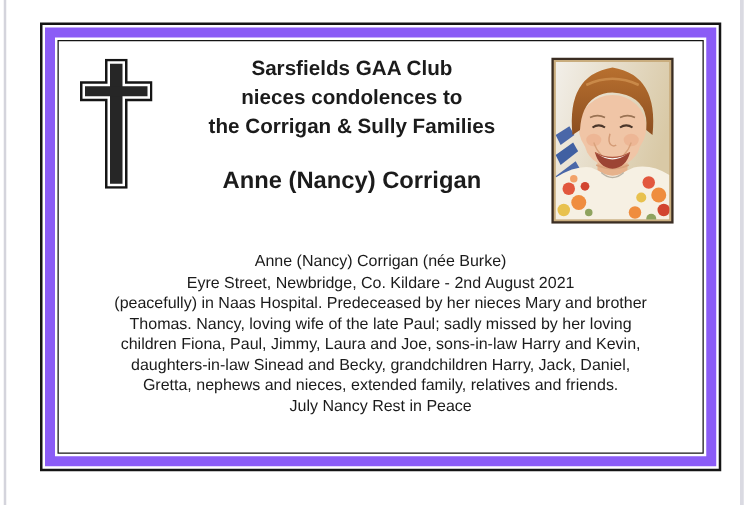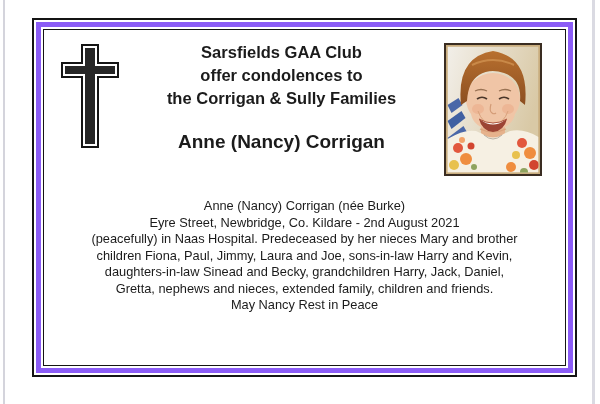--- a/index.html
+++ b/index.html
@@ -37,7 +37,7 @@
   }
   .frame-mid {
     box-sizing: border-box;
-    border: 5px solid #8b5cf6;
+    border: 8px solid #8b5cf6;
     padding: 2px;
     height: 100%;
   }

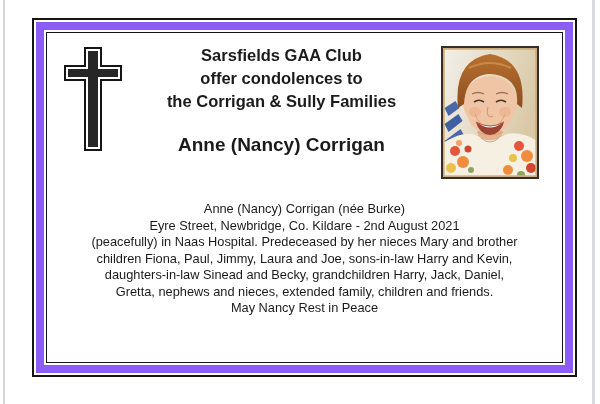--- a/index.html
+++ b/index.html
@@ -126,7 +126,7 @@
 
         <div class="header-text">
           <div class="h-line">Sarsfields GAA Club</div>
-          <div class="h-line">offer condolences to</div>
+          <div class="h-line">nieces condolences to</div>
           <div class="h-line">the Corrigan &amp; Sully Families</div>
           <div class="h-name">Anne (Nancy) Corrigan</div>
         </div>

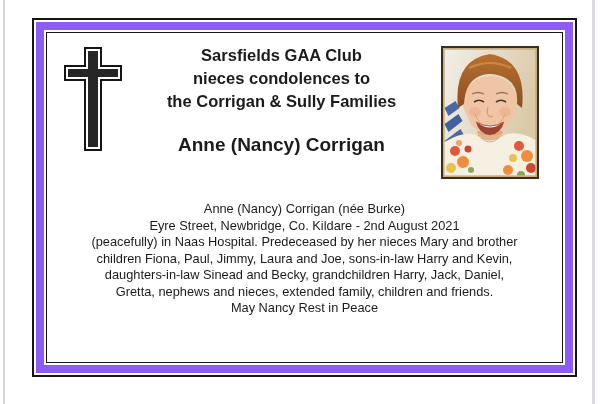--- a/index.html
+++ b/index.html
@@ -203,6 +203,7 @@
         <div class="b-line">Anne (Nancy) Corrigan (née Burke)</div>
         <div class="b-line">Eyre Street, Newbridge, Co. Kildare - 2nd August 2021</div>
         <div class="b-line">(peacefully) in Naas Hospital. Predeceased by her nieces Mary and brother</div>
+        <div class="b-line">Thomas. Nancy, loving wife of the late Paul; sadly missed by her loving</div>
         <div class="b-line">children Fiona, Paul, Jimmy, Laura and Joe, sons-in-law Harry and Kevin,</div>
         <div class="b-line">daughters-in-law Sinead and Becky, grandchildren Harry, Jack, Daniel,</div>
         <div class="b-line">Gretta, nephews and nieces, extended family, children and friends.</div>

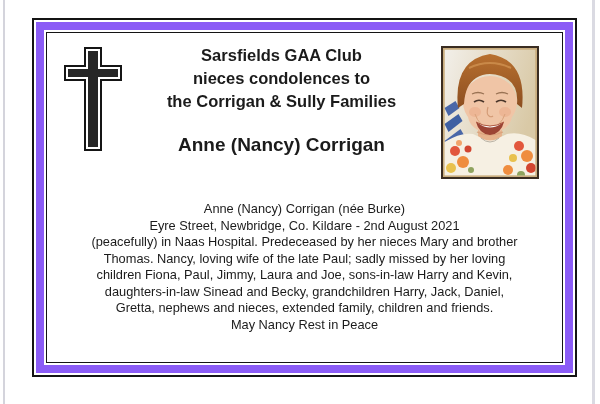--- a/index.html
+++ b/index.html
@@ -206,7 +206,7 @@
         <div class="b-line">Thomas. Nancy, loving wife of the late Paul; sadly missed by her loving</div>
         <div class="b-line">children Fiona, Paul, Jimmy, Laura and Joe, sons-in-law Harry and Kevin,</div>
         <div class="b-line">daughters-in-law Sinead and Becky, grandchildren Harry, Jack, Daniel,</div>
-        <div class="b-line">Gretta, nephews and nieces, extended family, children and friends.</div>
+        <div class="b-line">Gretta, nephews and nieces, extended family, relatives and friends.</div>
         <div class="b-line">May Nancy Rest in Peace</div>
       </div>
 

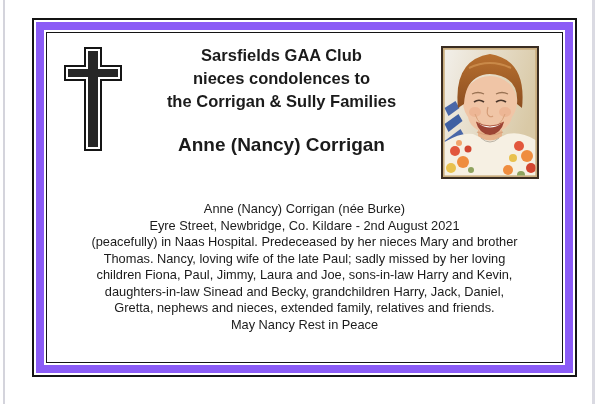--- a/index.html
+++ b/index.html
@@ -207,7 +207,7 @@
         <div class="b-line">children Fiona, Paul, Jimmy, Laura and Joe, sons-in-law Harry and Kevin,</div>
         <div class="b-line">daughters-in-law Sinead and Becky, grandchildren Harry, Jack, Daniel,</div>
         <div class="b-line">Gretta, nephews and nieces, extended family, relatives and friends.</div>
-        <div class="b-line">May Nancy Rest in Peace</div>
+        <div class="b-line">July Nancy Rest in Peace</div>
       </div>
 
     </div>

